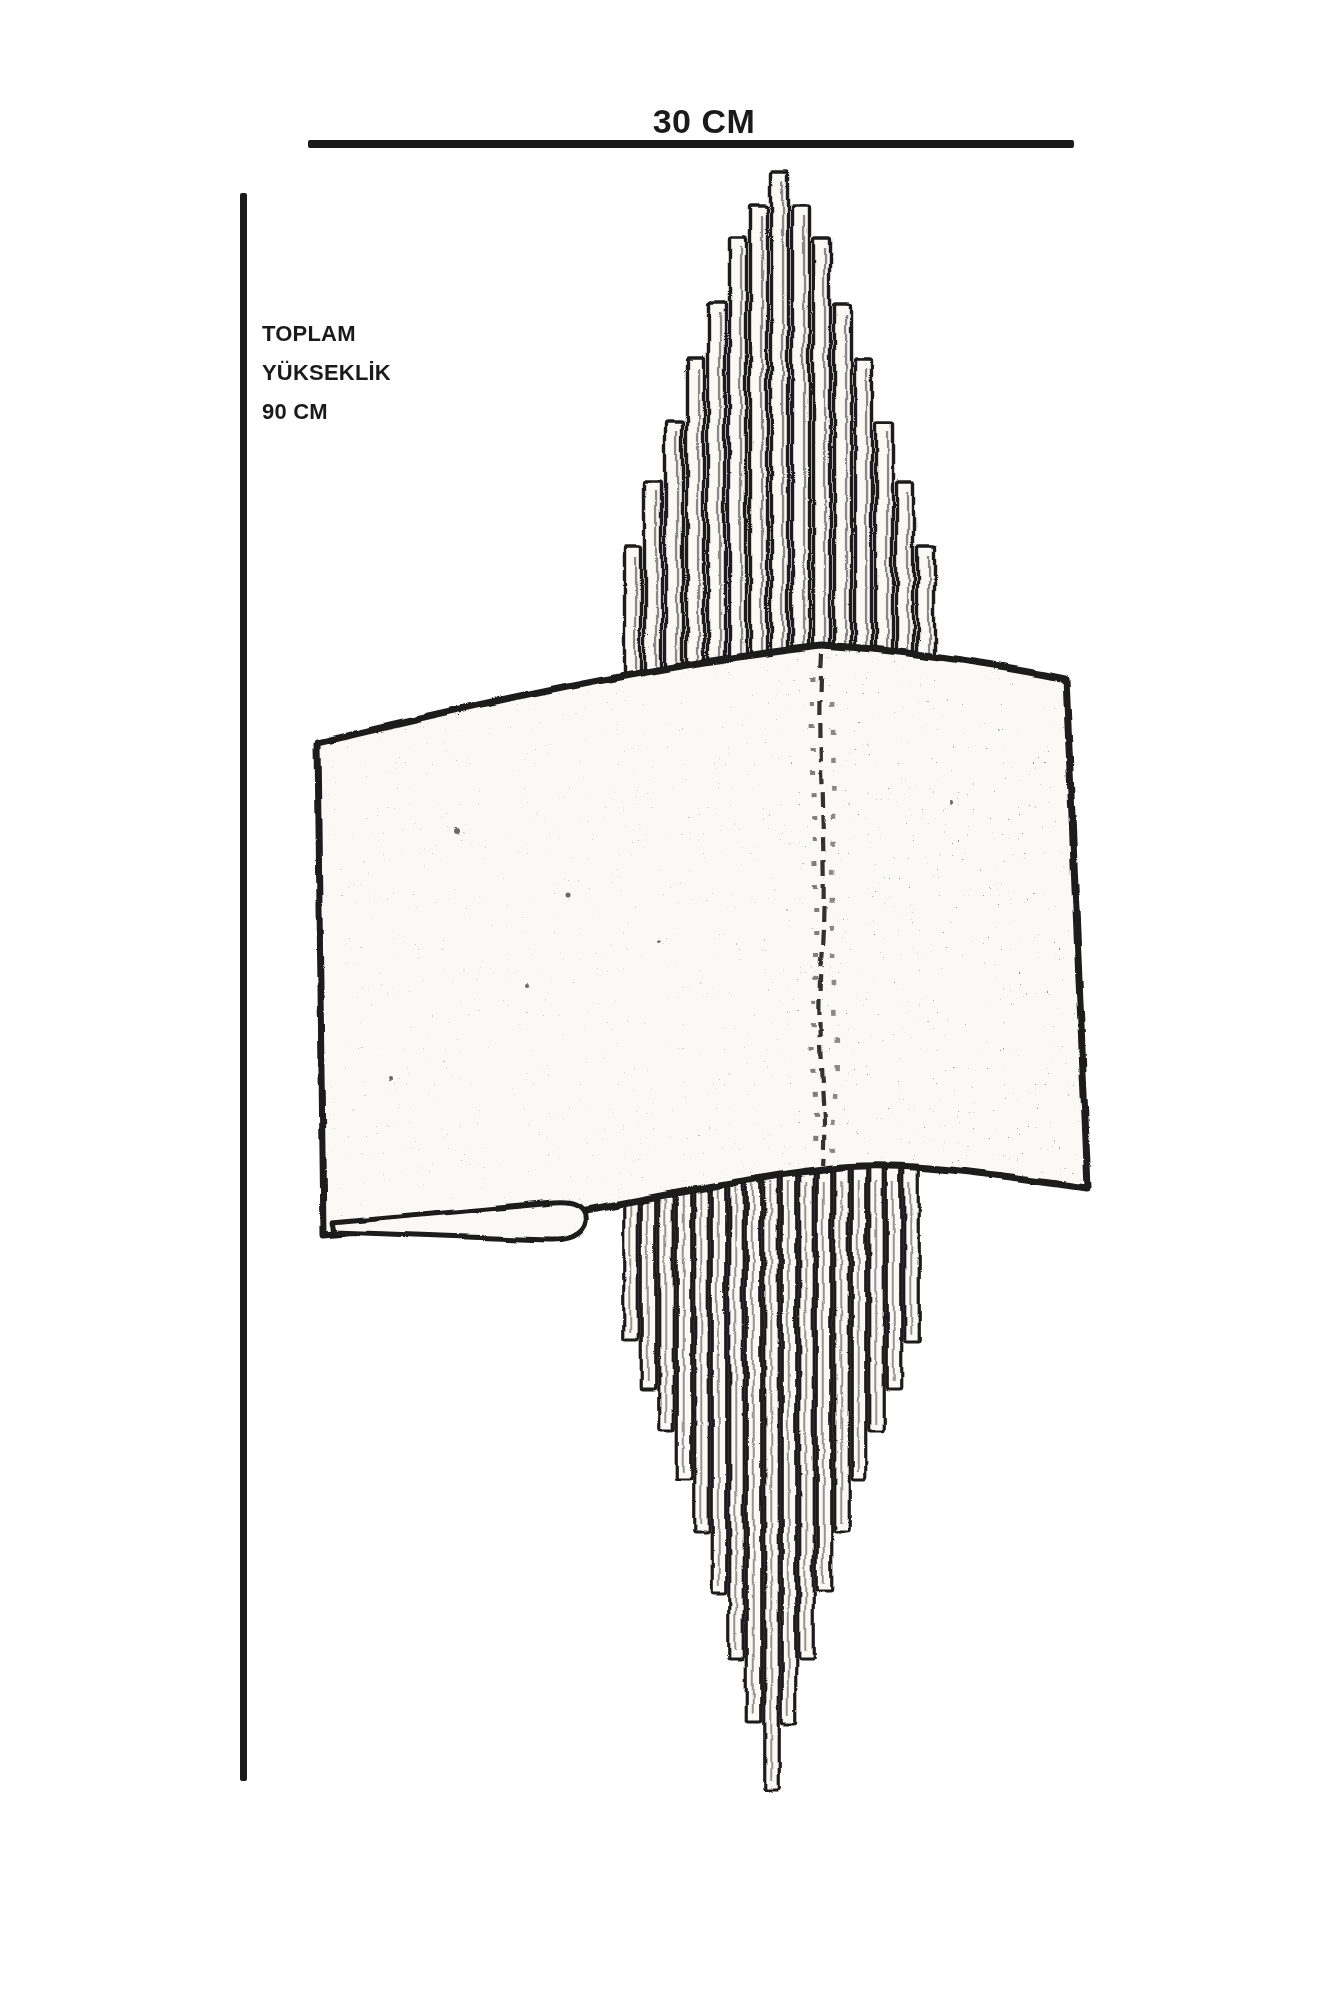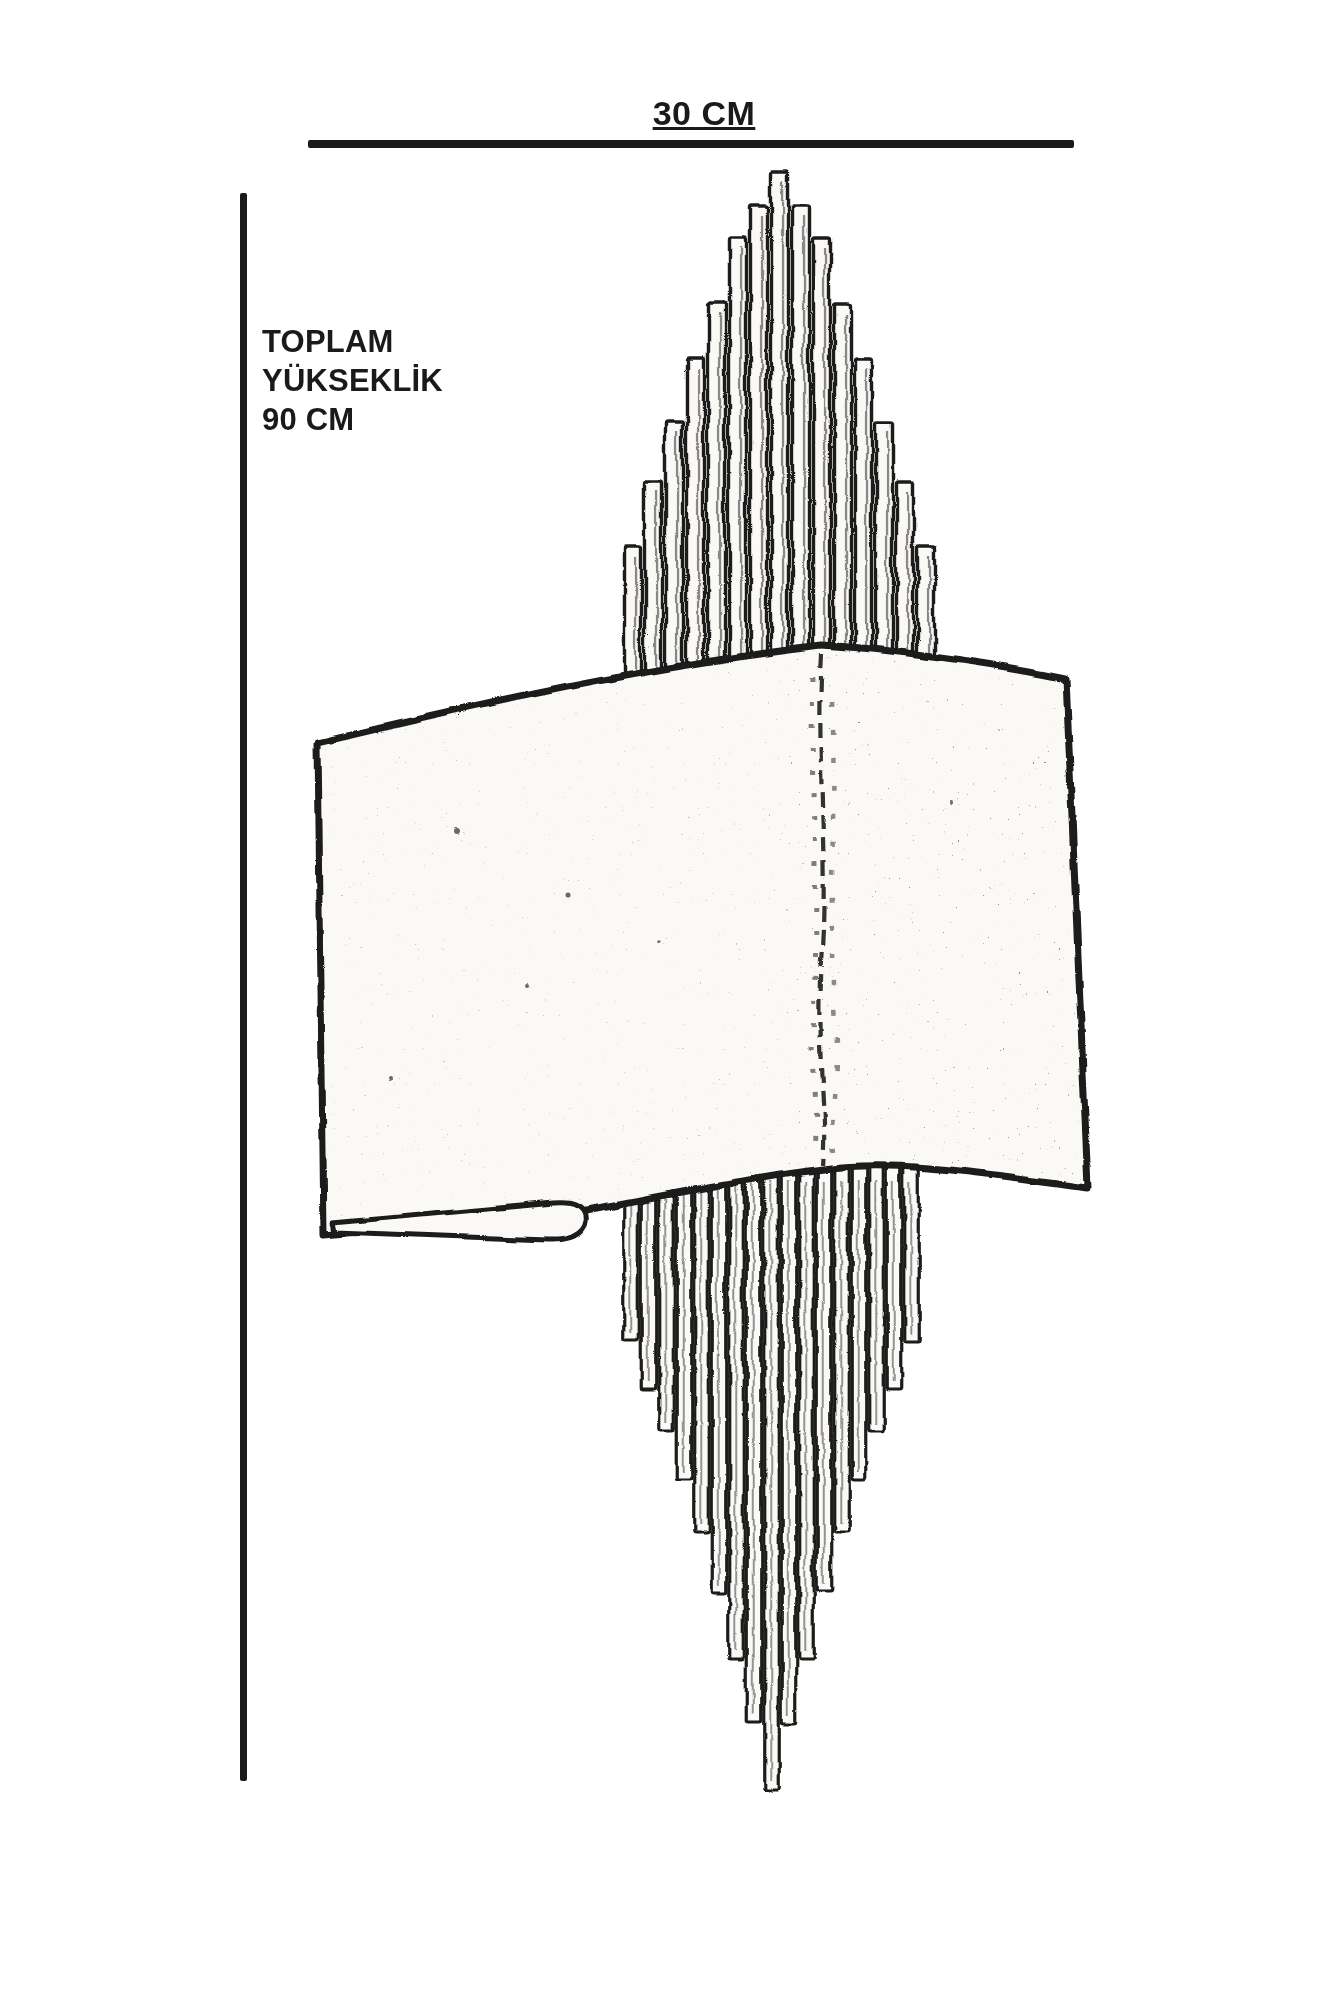--- a/index.html
+++ b/index.html
@@ -17,11 +17,10 @@
     white-space: nowrap;
   }
   #width-label {
-    left: 554px; top: 96px; width: 300px;
+    left: 554px; top: 104px; width: 300px;
     text-align: center;
     font-size: 34px; line-height: 34px;
     letter-spacing: 0.5px;
-    text-decoration: underline;
   }
   #height-label {
     left: 262px; top: 322px;

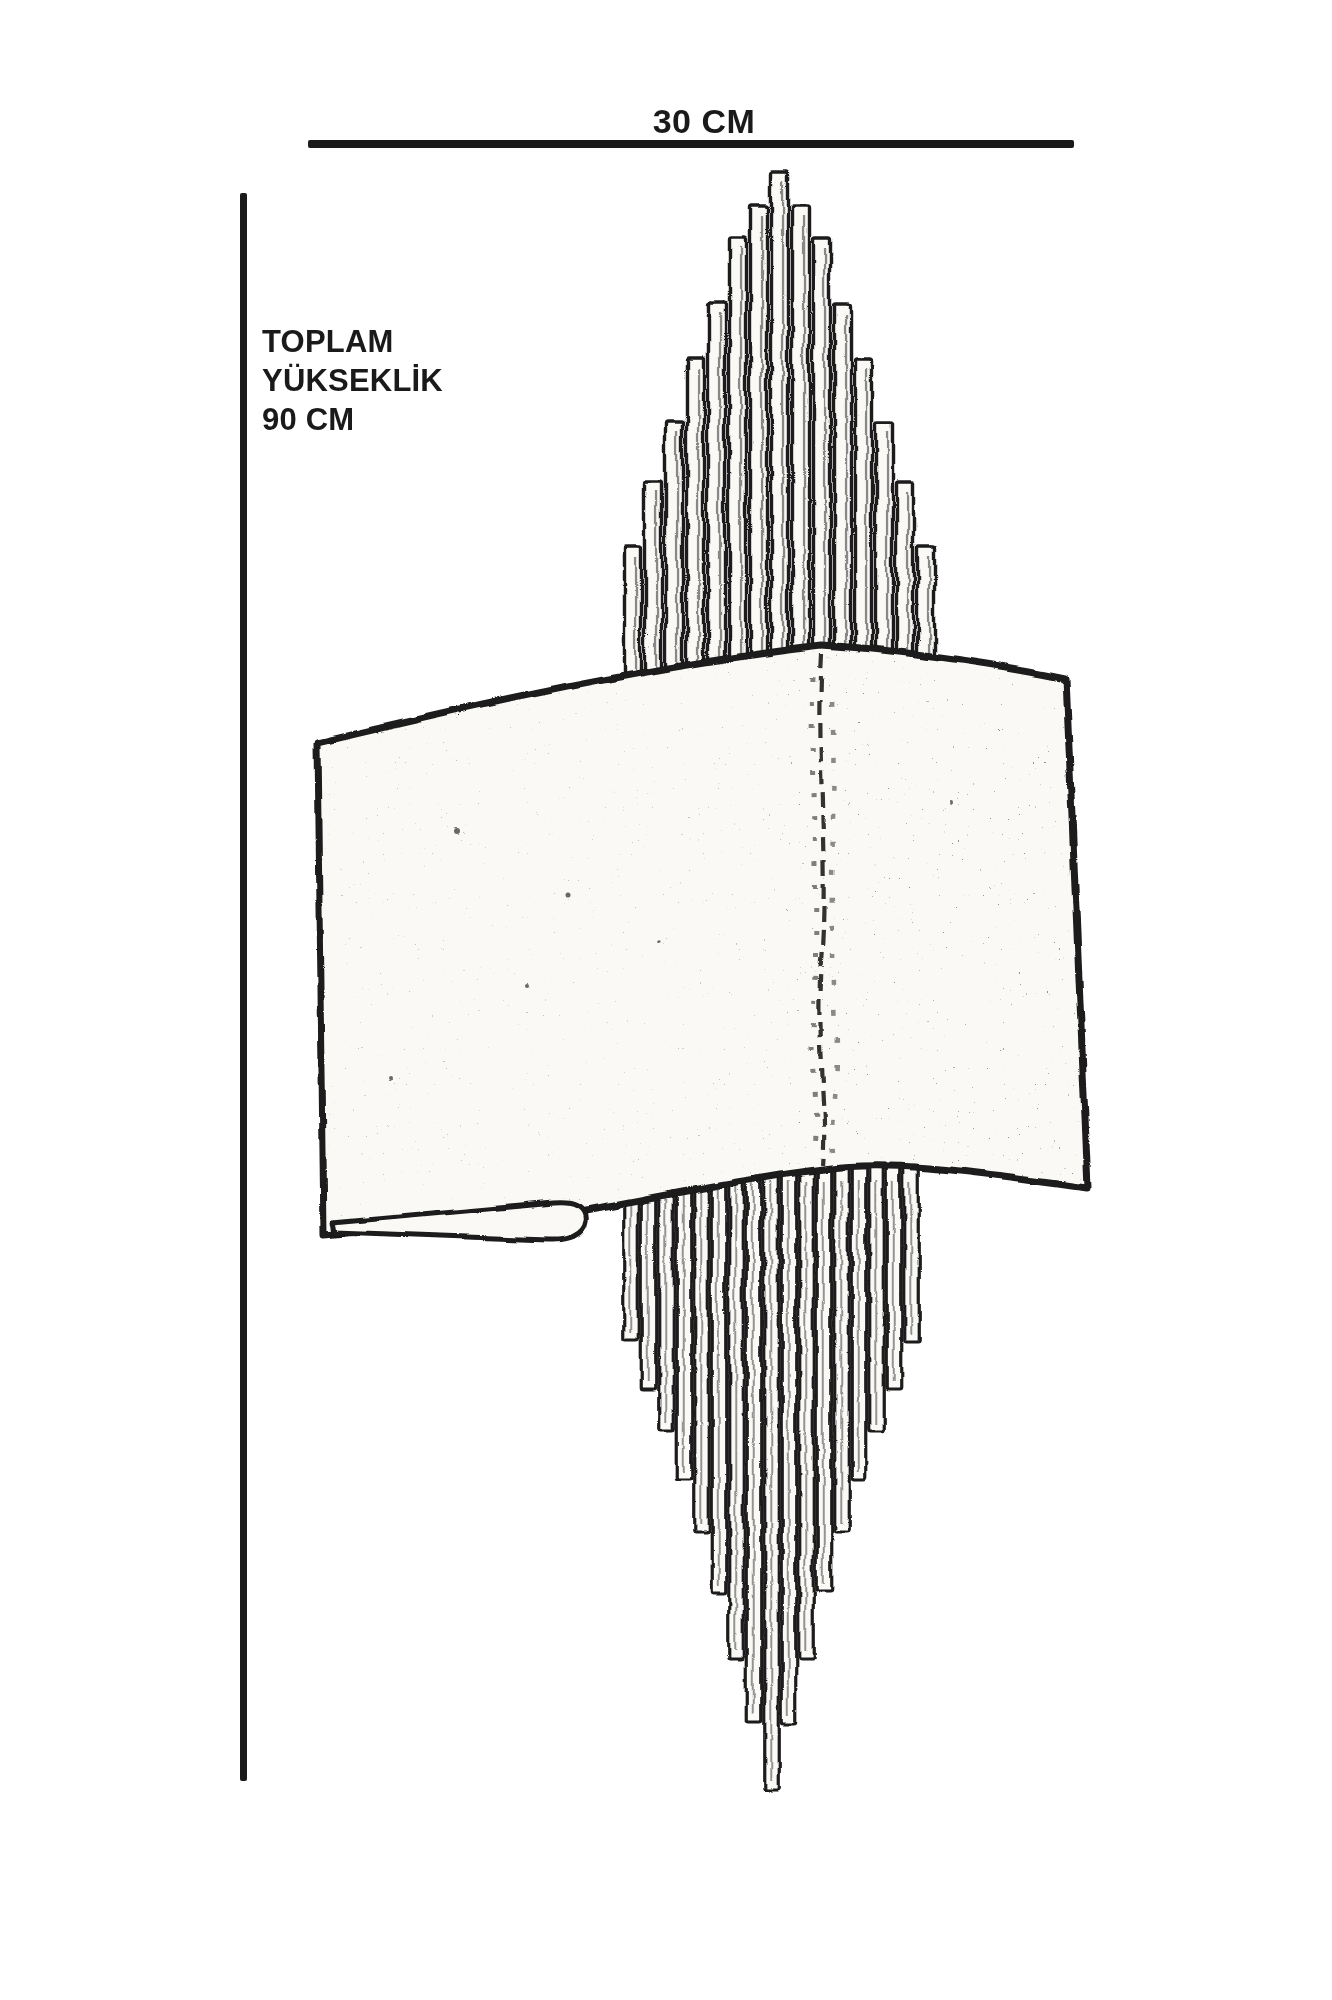--- a/index.html
+++ b/index.html
@@ -23,8 +23,8 @@
     letter-spacing: 0.5px;
   }
   #height-label {
-    left: 262px; top: 322px;
-    font-size: 31px; line-height: 39px;
+    left: 262px; top: 314px;
+    font-size: 22px; line-height: 39px;
     letter-spacing: 0.2px;
   }
   #hline {

